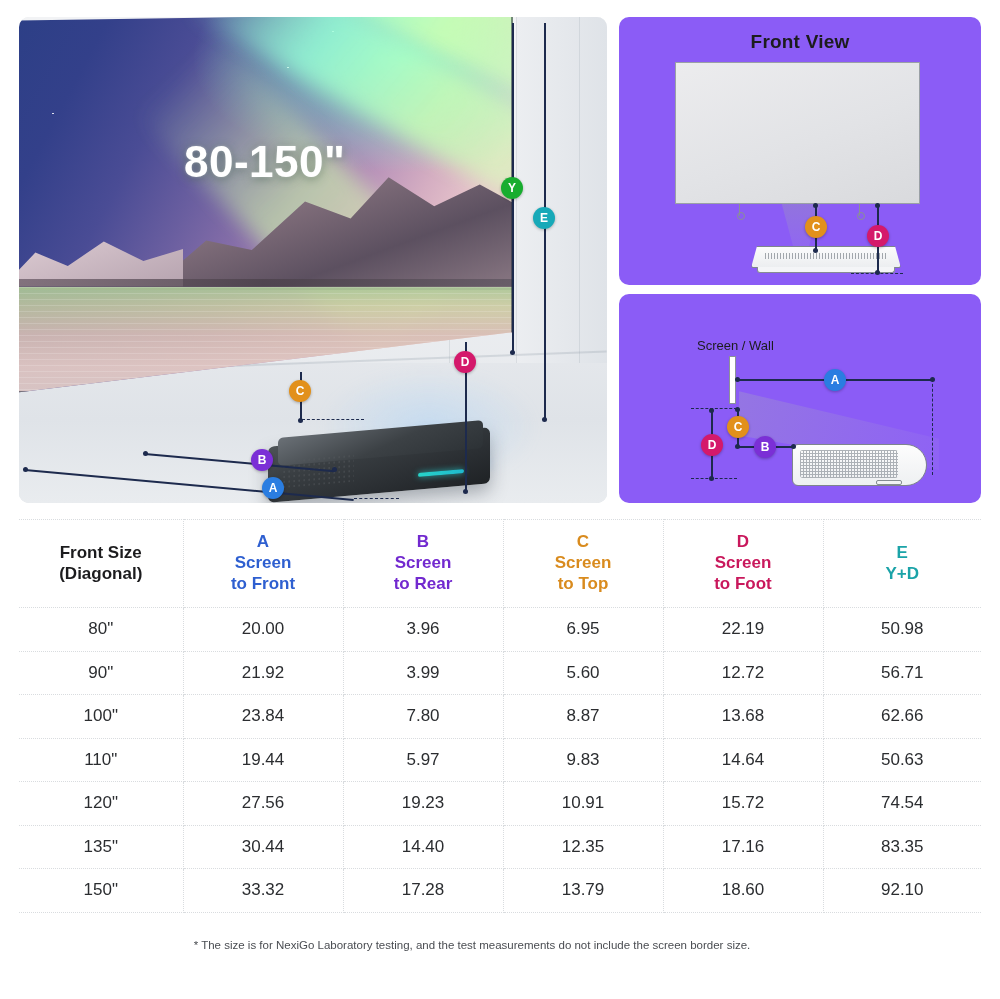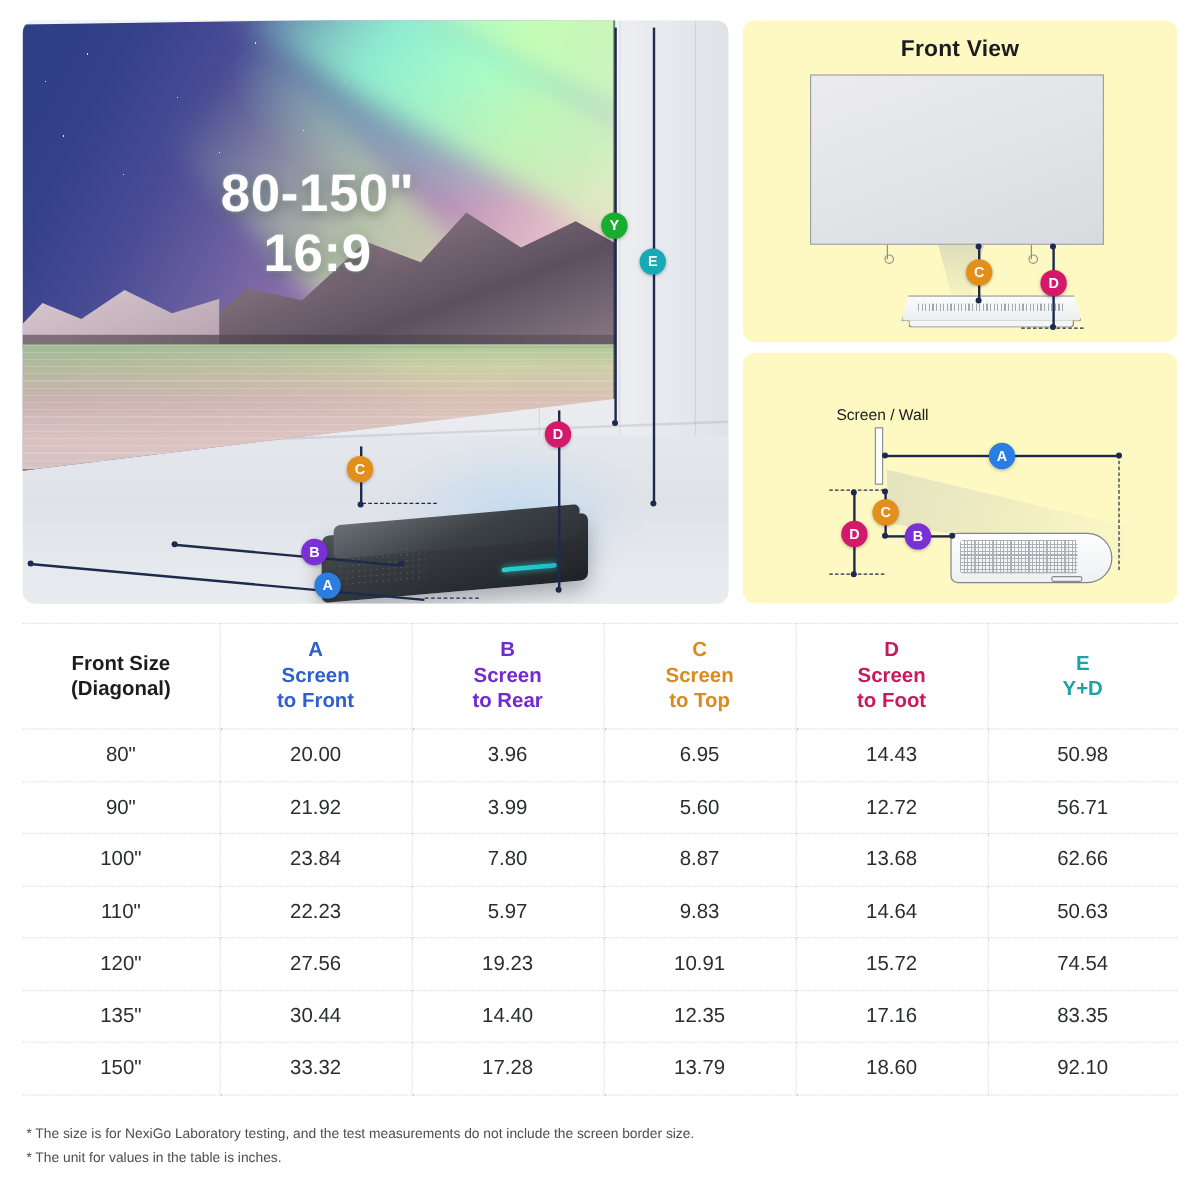--- a/index.html
+++ b/index.html
@@ -191,7 +191,7 @@
   
   .card {
     position: absolute;
-    background: #fef9c3;
+    background: #8b5cf6;
     border-radius: 10px;
   }
   .card-front { left: 619px; top: 17px; width: 362px; height: 268px; }

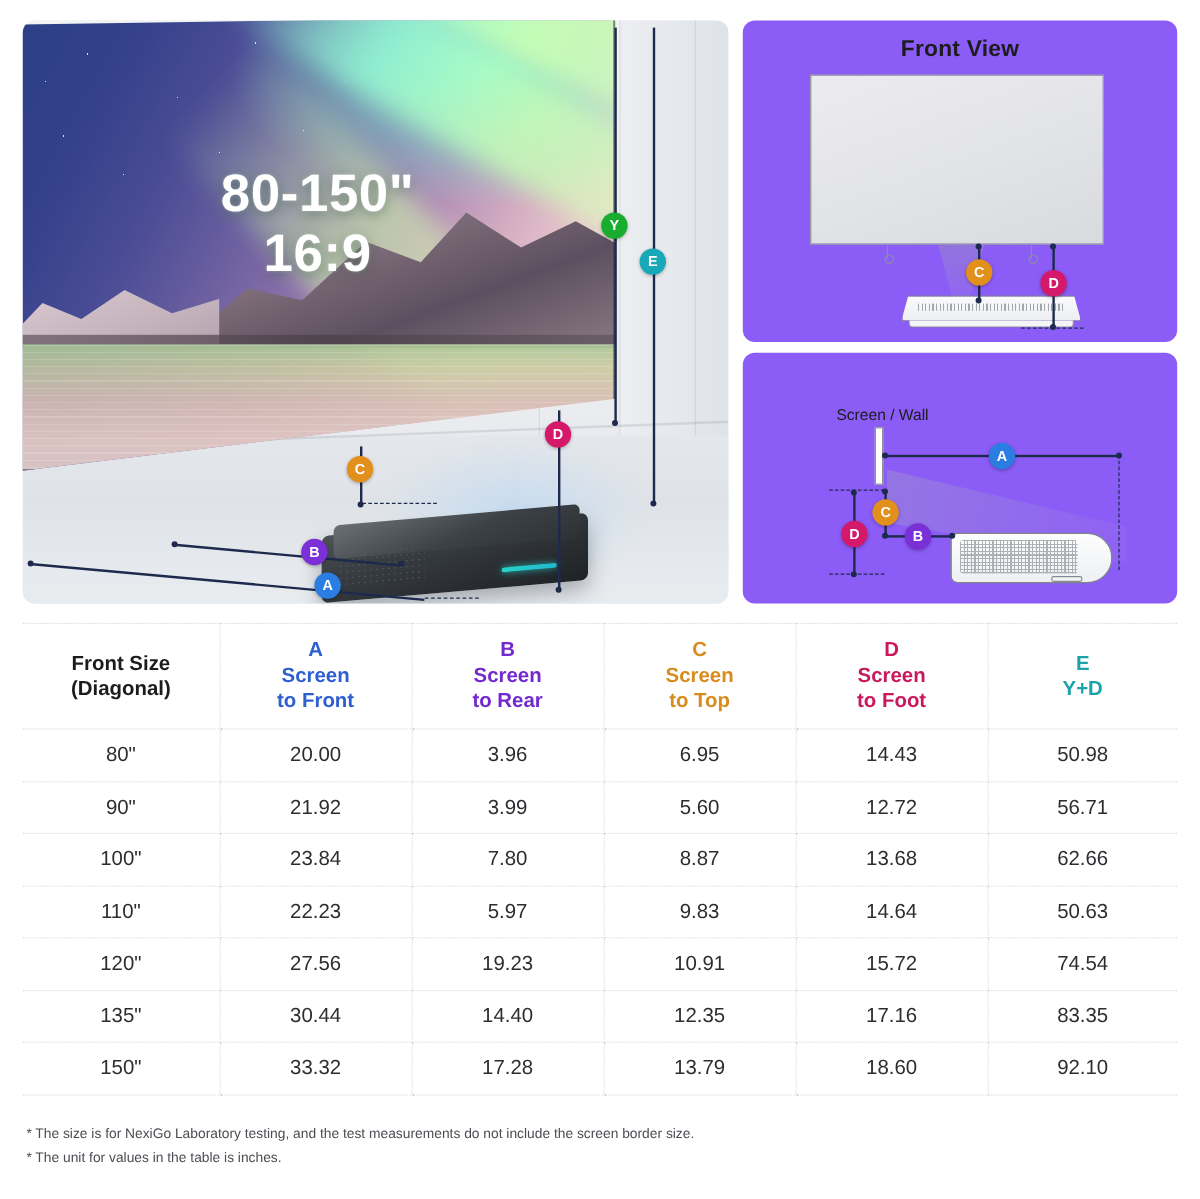--- a/index.html
+++ b/index.html
@@ -337,7 +337,6 @@
 
       <div class="hero-text">
         <span class="l1">80-150"</span>
-        <span class="l2">16:9</span>
       </div>
 
       <div class="hero-glow"></div>

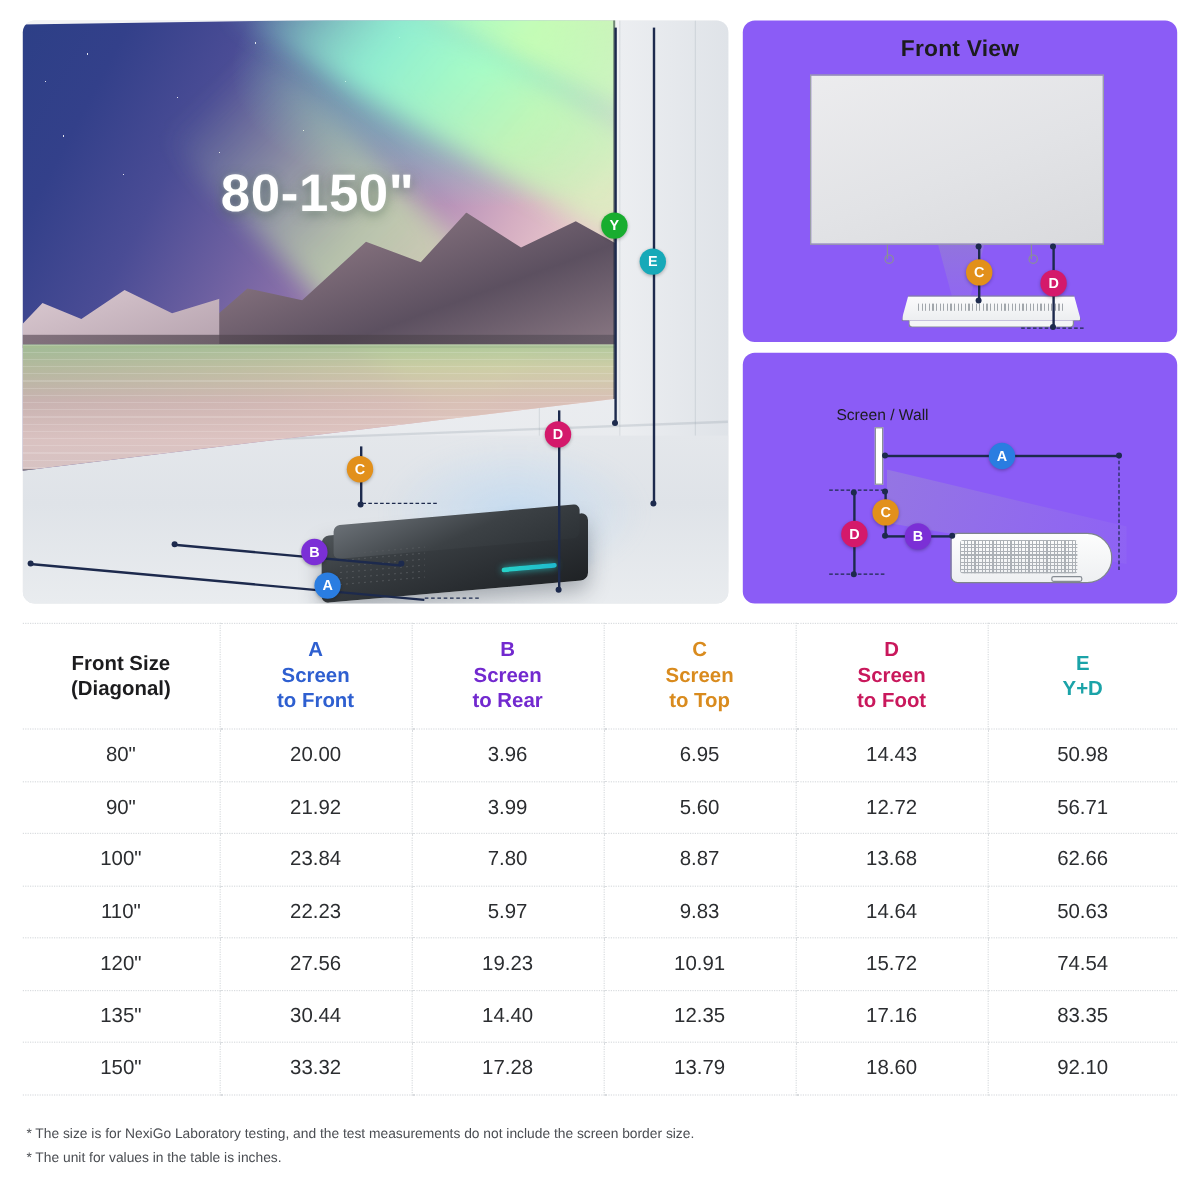--- a/index.html
+++ b/index.html
@@ -503,7 +503,7 @@
             <td>20.00</td>
             <td>3.96</td>
             <td>6.95</td>
-            <td>14.43</td>
+            <td>22.19</td>
             <td>50.98</td>
           </tr>
           <tr>

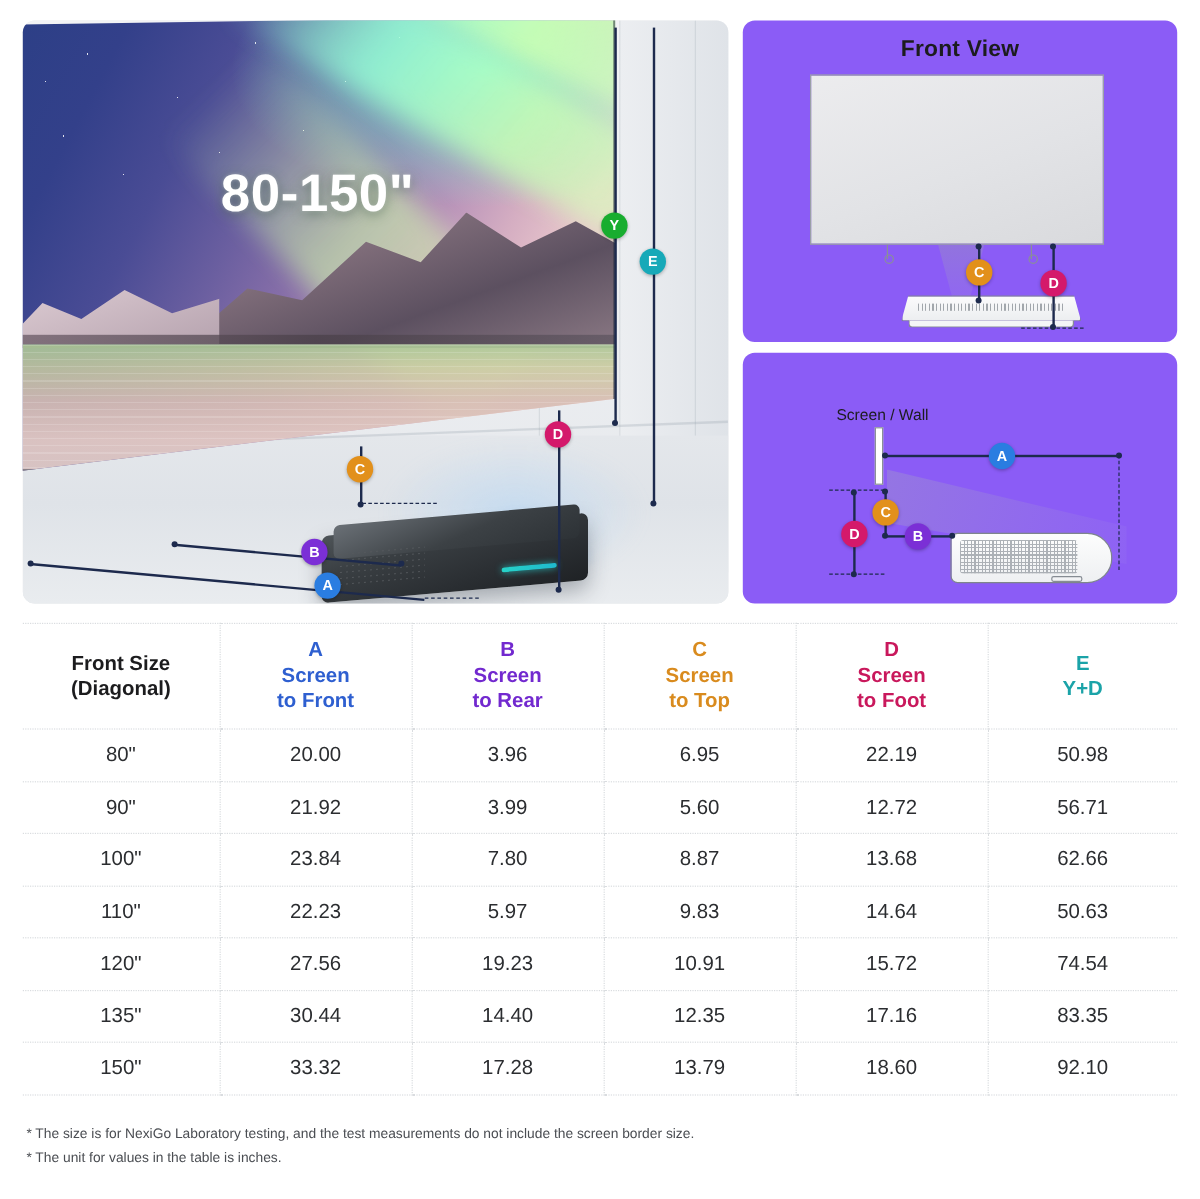--- a/index.html
+++ b/index.html
@@ -524,7 +524,7 @@
           </tr>
           <tr>
             <td>110"</td>
-            <td>22.23</td>
+            <td>19.44</td>
             <td>5.97</td>
             <td>9.83</td>
             <td>14.64</td>

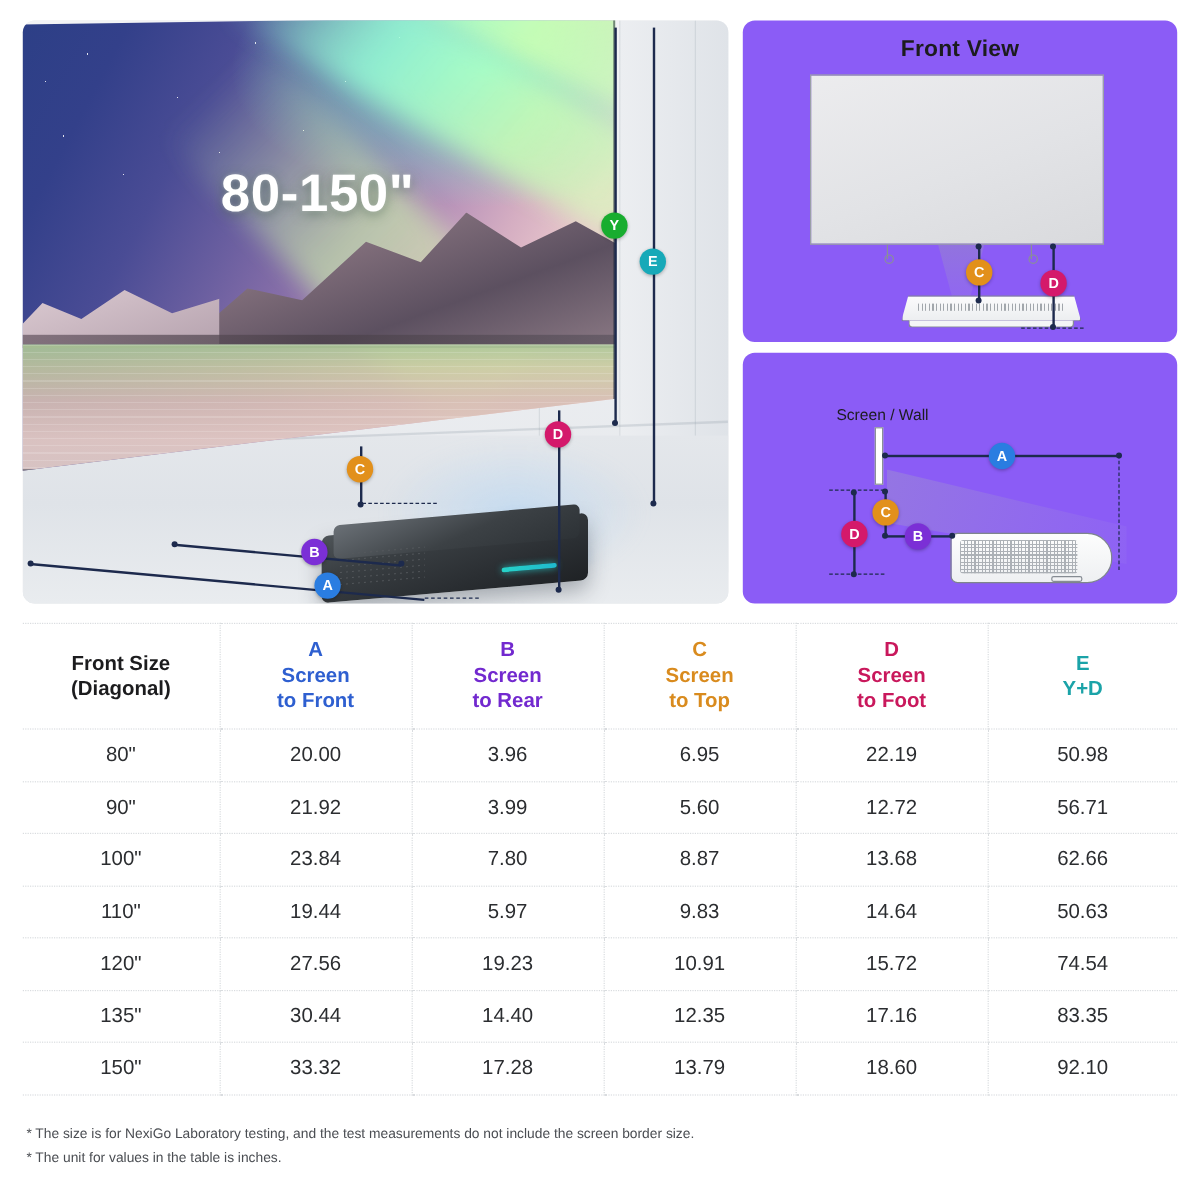--- a/index.html
+++ b/index.html
@@ -301,7 +301,7 @@
   
   .notes { position: absolute; left: 22px; top: 936px; width: 900px; }
   .notes p {
-    font-size: 11.5px; color: #4a4d52; line-height: 1.72; font-weight: 400;
+    font-size: 11.5px; color: #4a4d52; line-height: 1.72; font-weight: 400; text-align: center;
   }
 </style>
 </head>

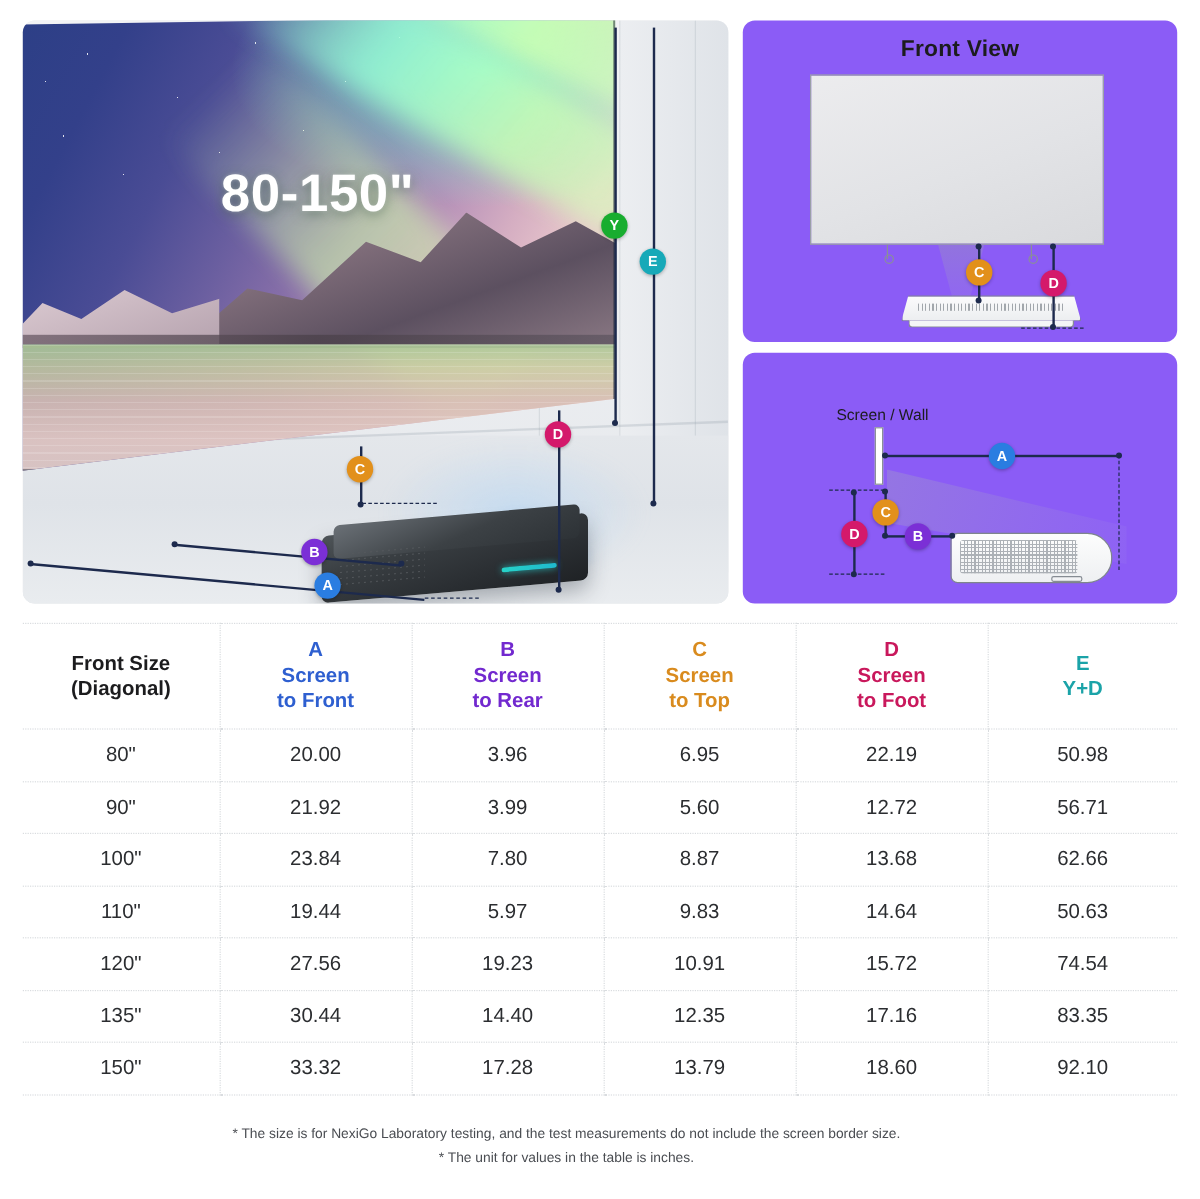--- a/index.html
+++ b/index.html
@@ -560,7 +560,6 @@
 
   <div class="notes">
     <p>* The size is for NexiGo Laboratory testing, and the test measurements do not include the screen border size.</p>
-    <p>* The unit for values in the table is inches.</p>
   </div>
 
 </div>

